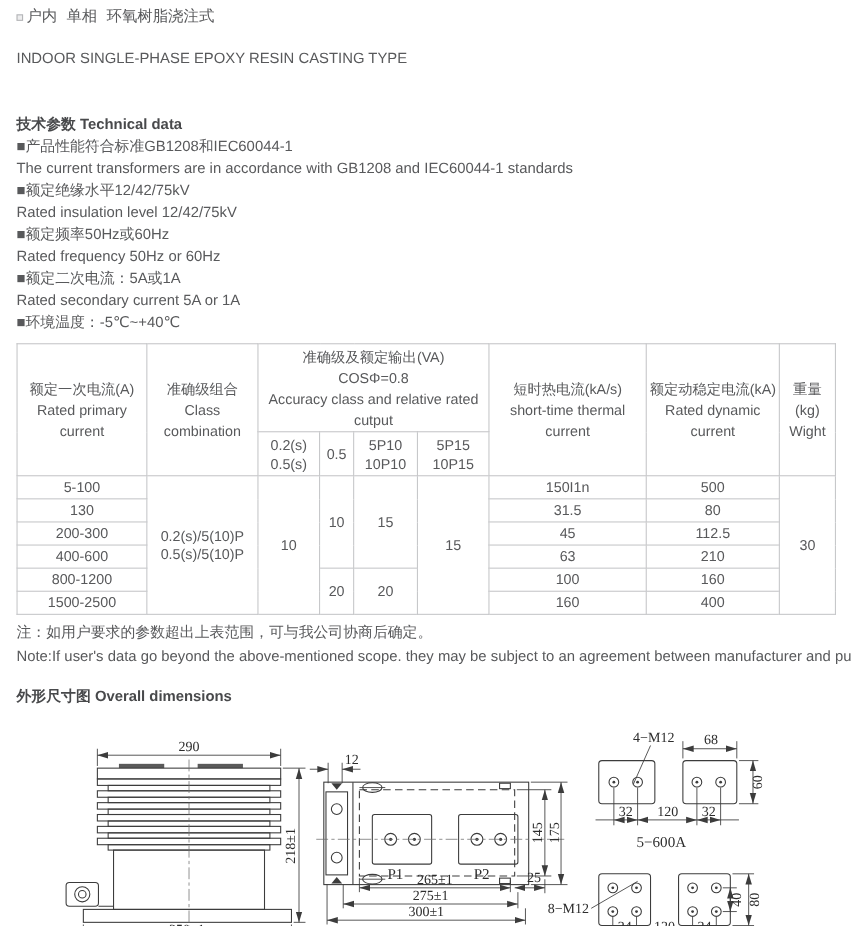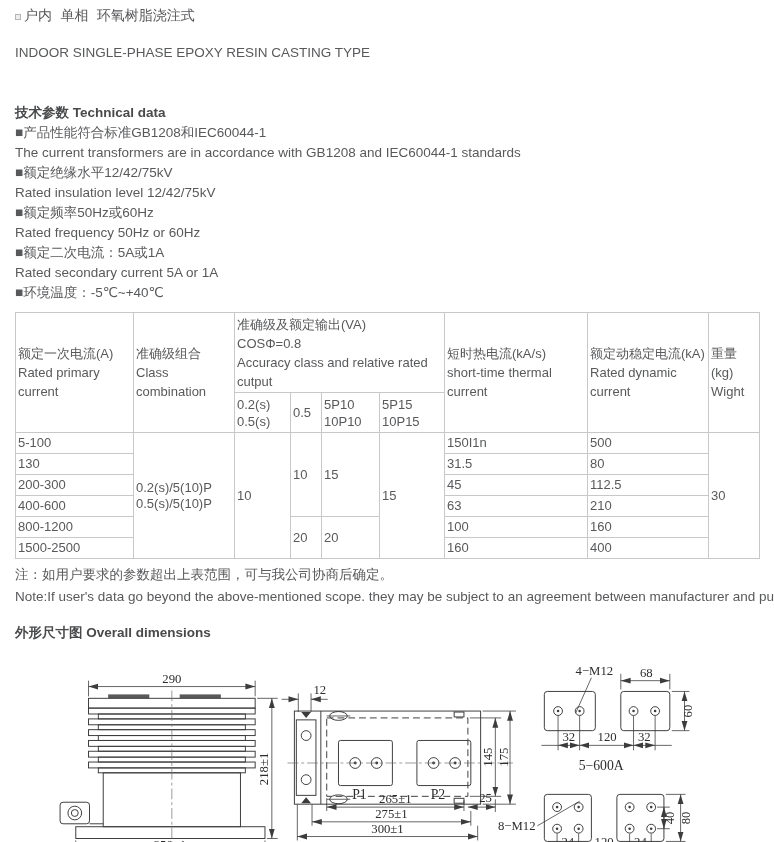--- a/index.html
+++ b/index.html
@@ -18,7 +18,7 @@
 
   table.spec { border-collapse:collapse; table-layout:fixed; width:744px; margin-top:9px; }
   table.spec th, table.spec td {
-    border:1px solid #c7c8ca; font-weight:normal; text-align:left;
+    border:1px solid #c7c8ca; font-weight:normal; text-align:center;
     vertical-align:middle; padding:0 2px; font-size:13px; line-height:19px; color:#58595b;
   }
   tr.h1 th.tall { height:80px; }

